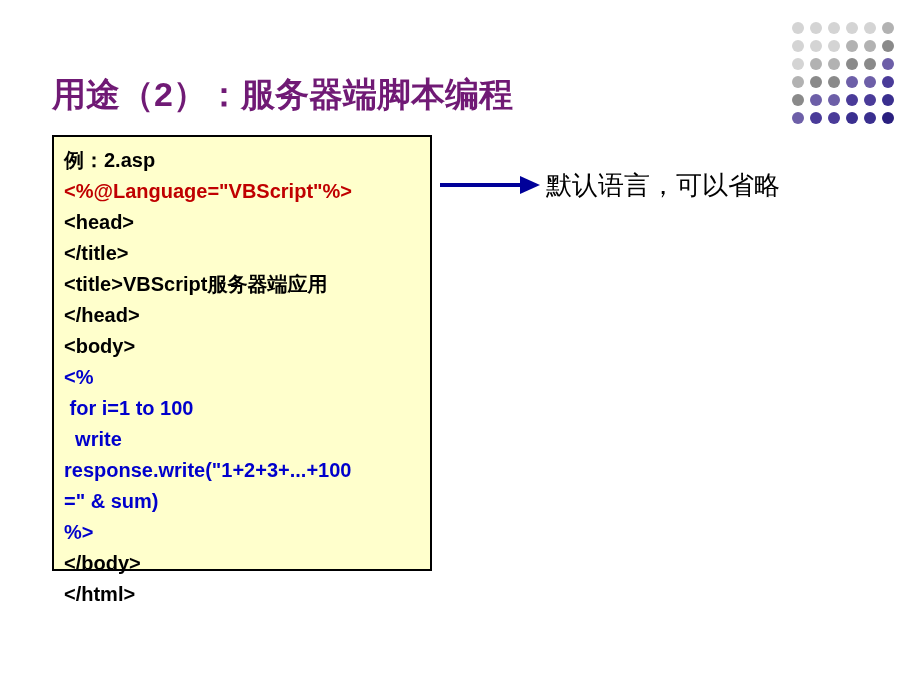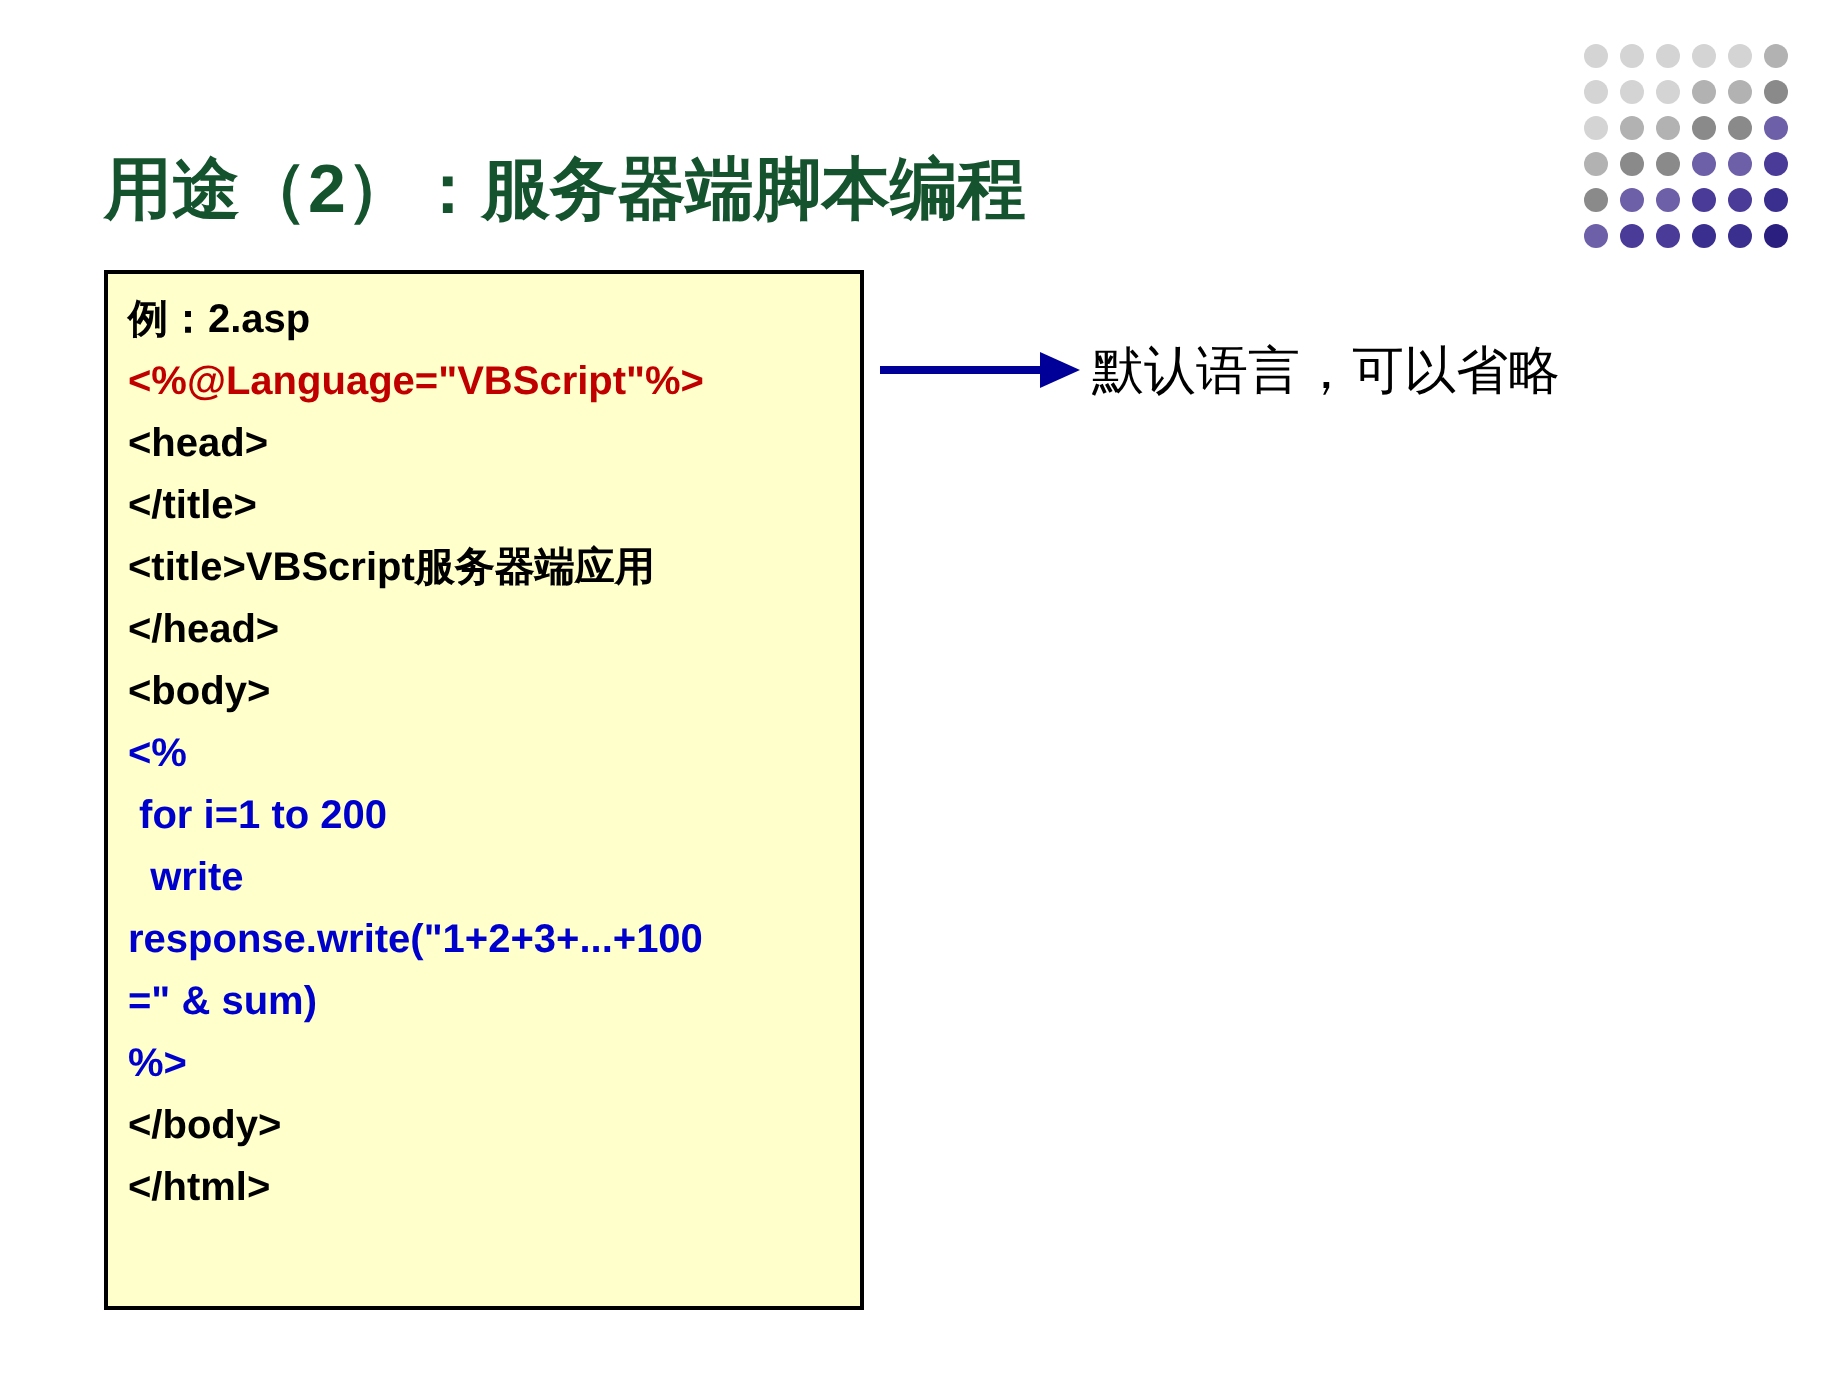--- a/index.html
+++ b/index.html
@@ -32,7 +32,7 @@
     left: 52px;
     font-size: 34px;
     font-weight: bold;
-    color: #14532d;
+    color: #701a75;
   }
   .code-box {
     position: absolute;

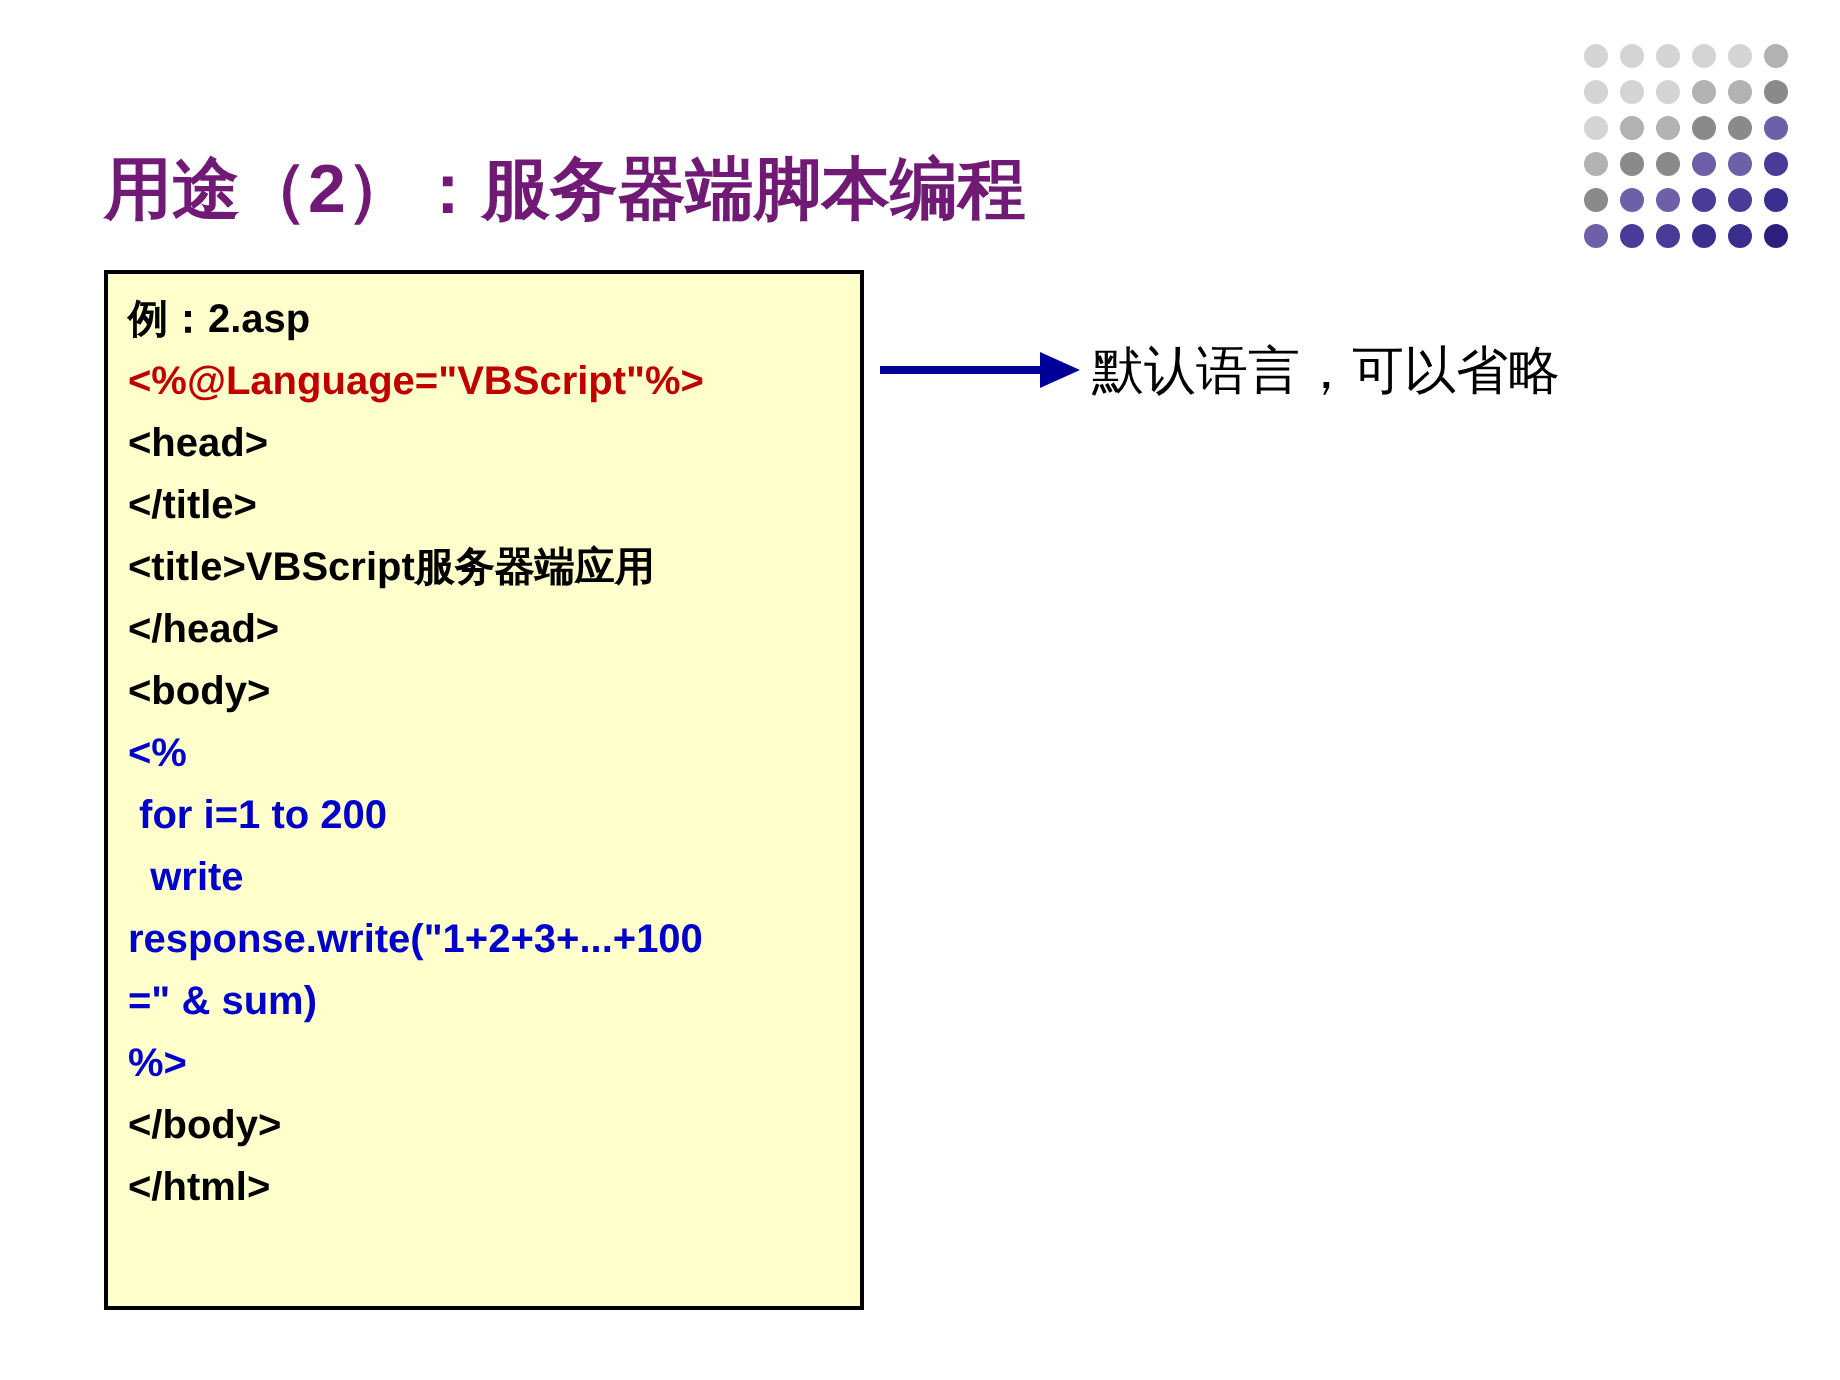--- a/index.html
+++ b/index.html
@@ -39,7 +39,7 @@
     top: 135px;
     left: 52px;
     width: 380px;
-    height: 520px;
+    height: 436px;
     background: #ffffcc;
     border: 2px solid #000;
     padding: 8px 10px;

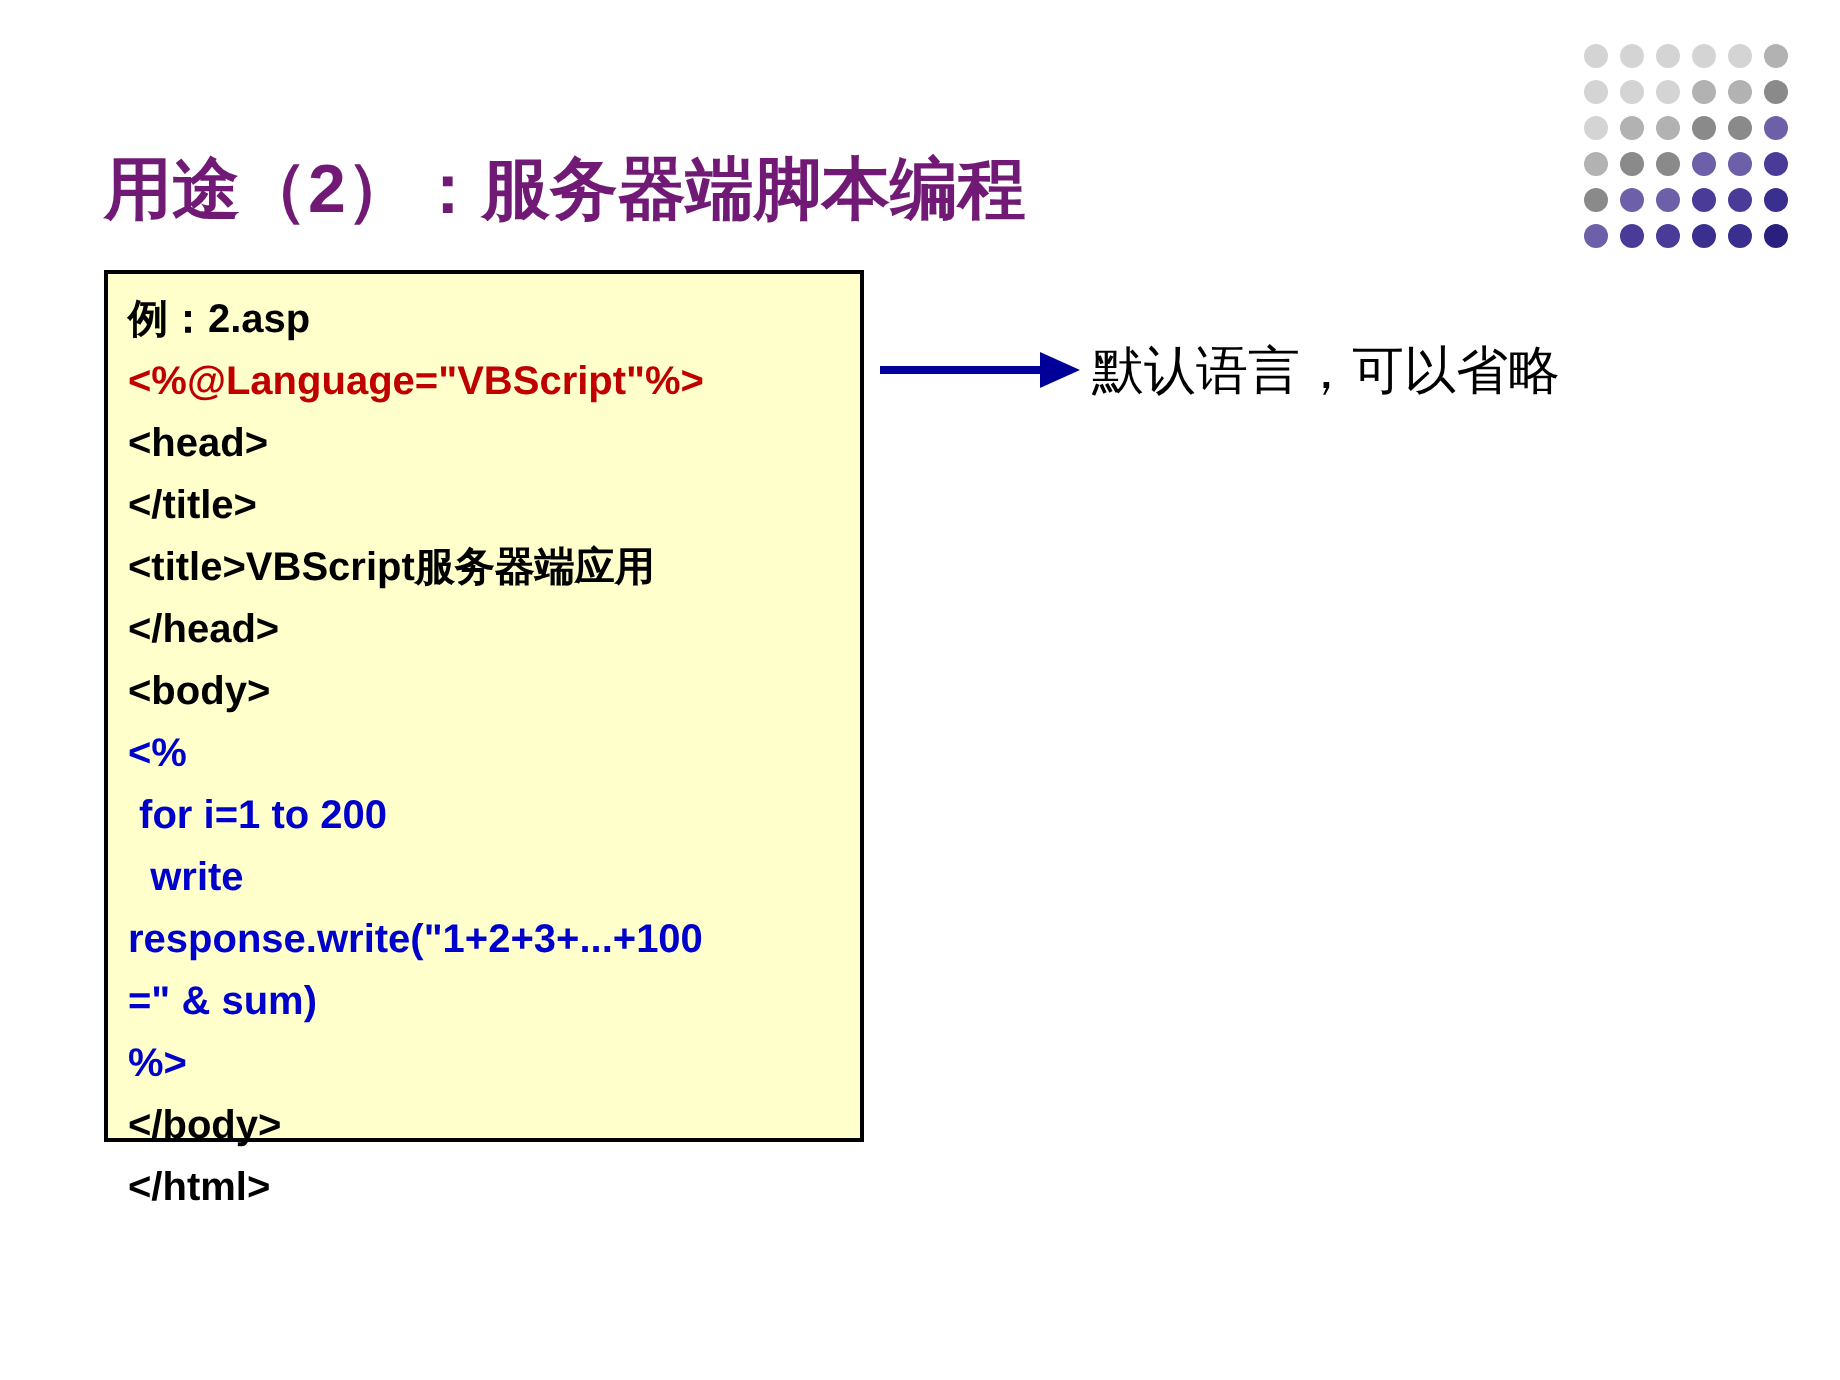--- a/index.html
+++ b/index.html
@@ -122,7 +122,7 @@
   <div class="code-line c-black">&lt;/head&gt;</div>
   <div class="code-line c-black">&lt;body&gt;</div>
   <div class="code-line c-blue">&lt;%</div>
-  <div class="code-line c-blue"> for i=1 to 200</div>
+  <div class="code-line c-blue"> for i=1 to 100</div>
   <div class="code-line c-blue">  write</div>
   <div class="code-line c-blue">response.write("1+2+3+...+100</div>
   <div class="code-line c-blue">=" &amp; sum)</div>

